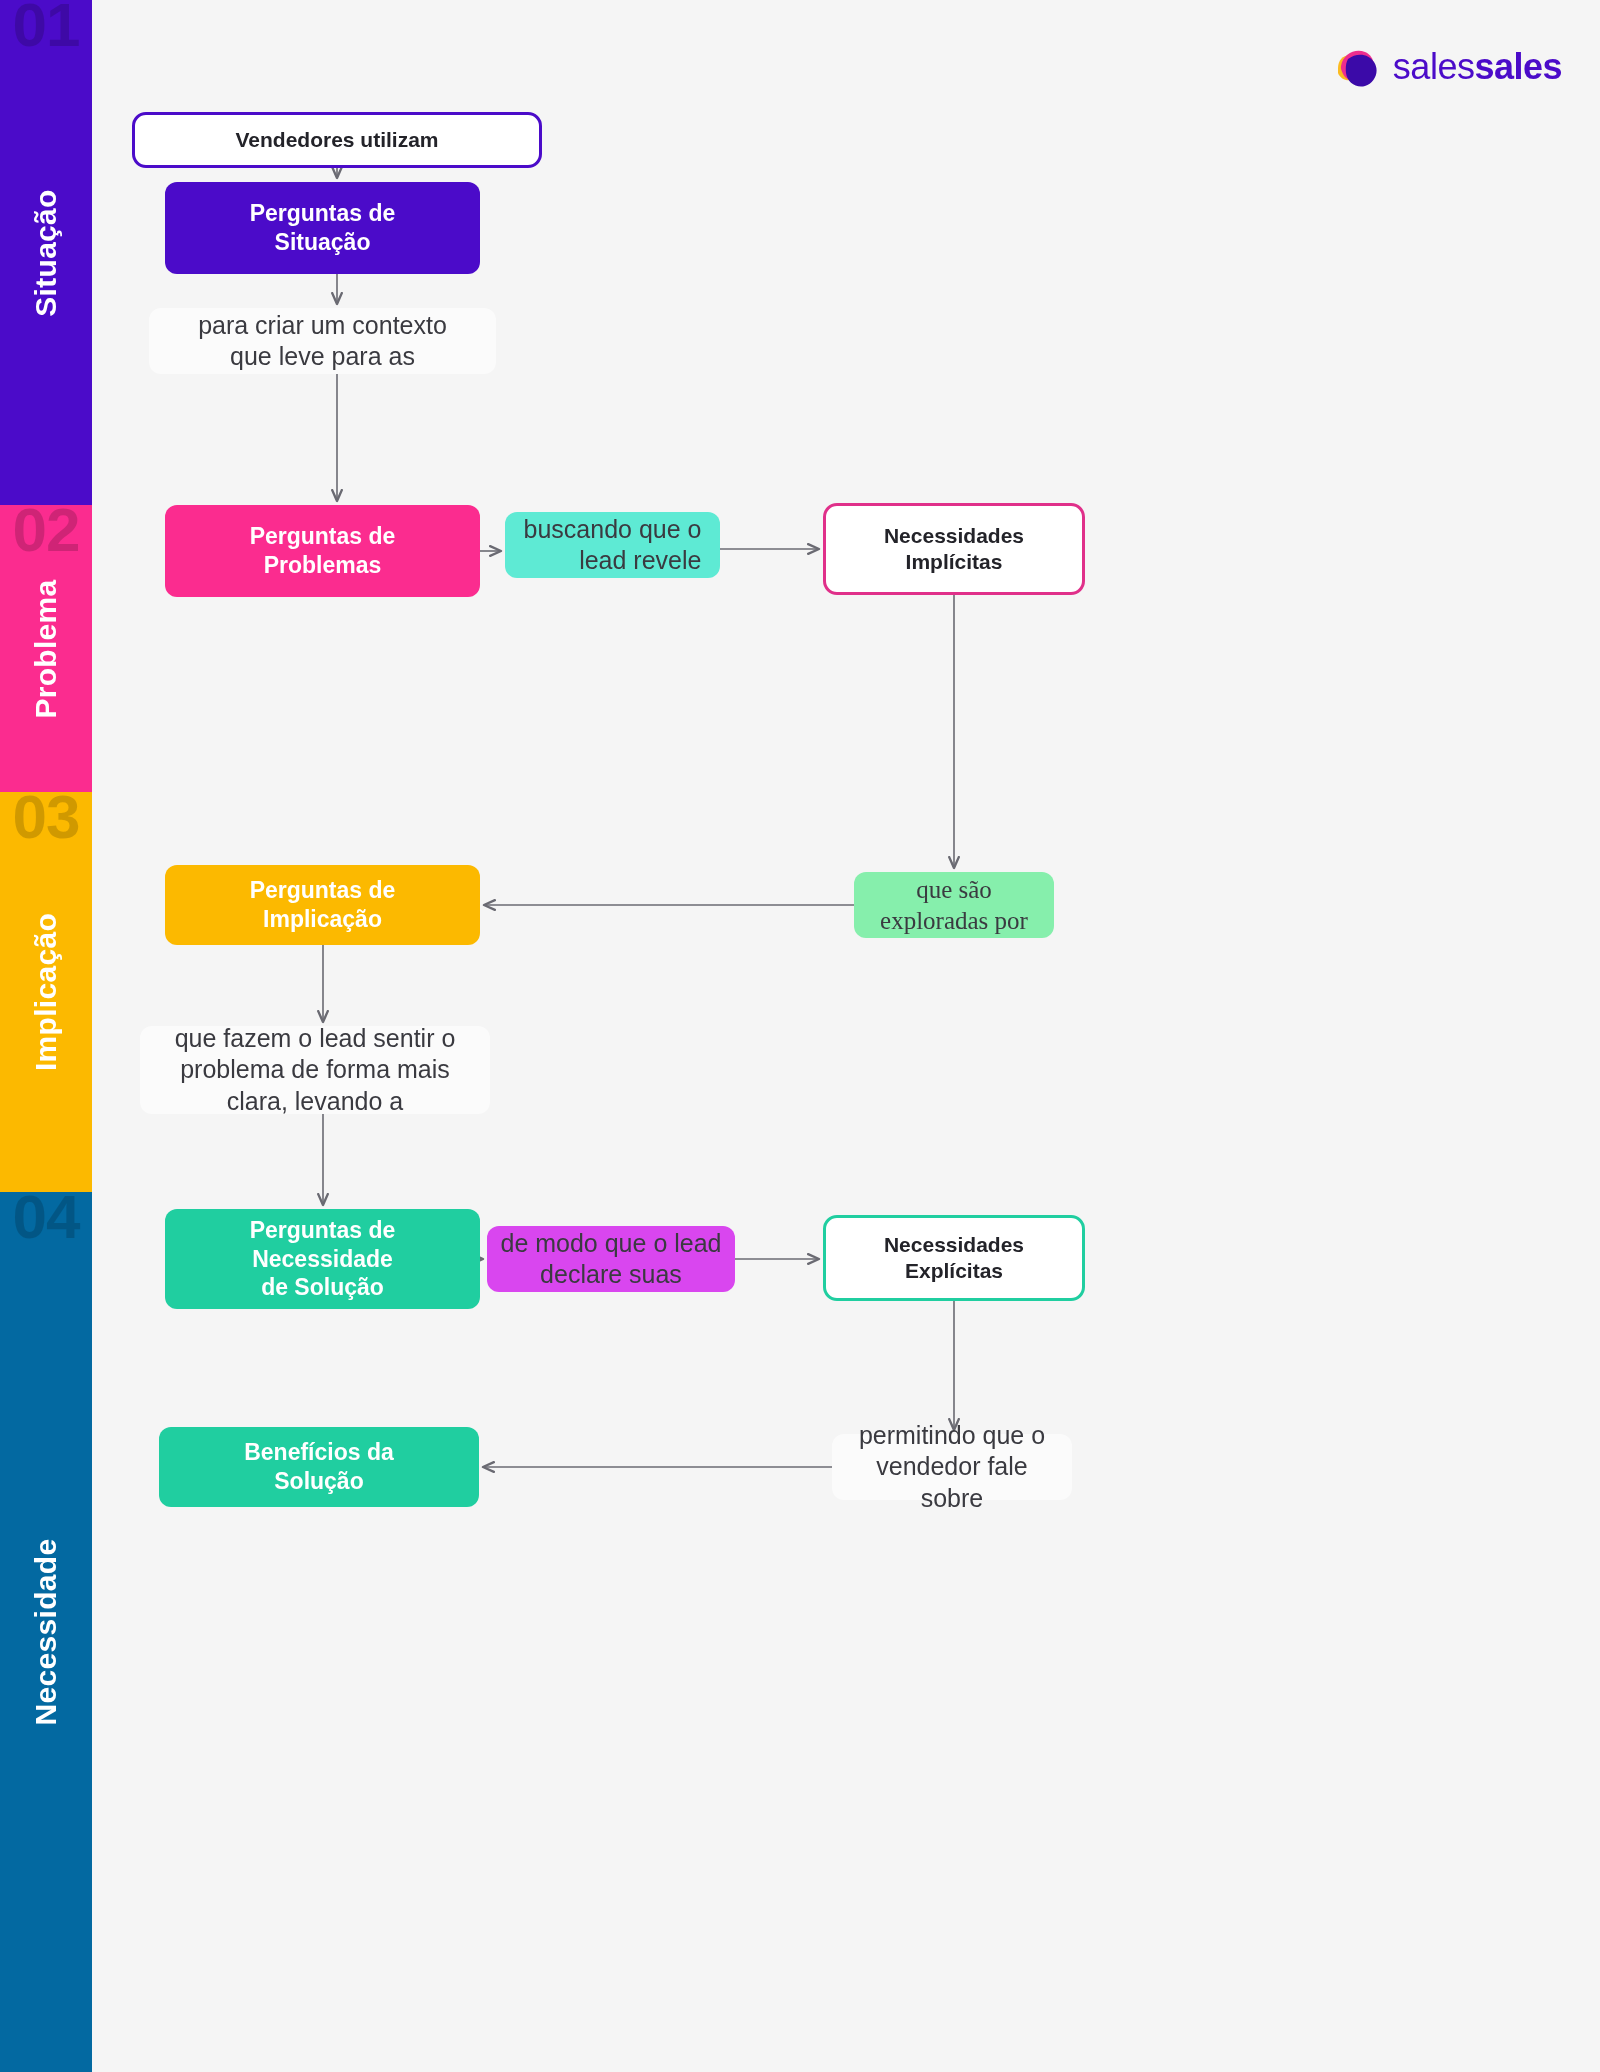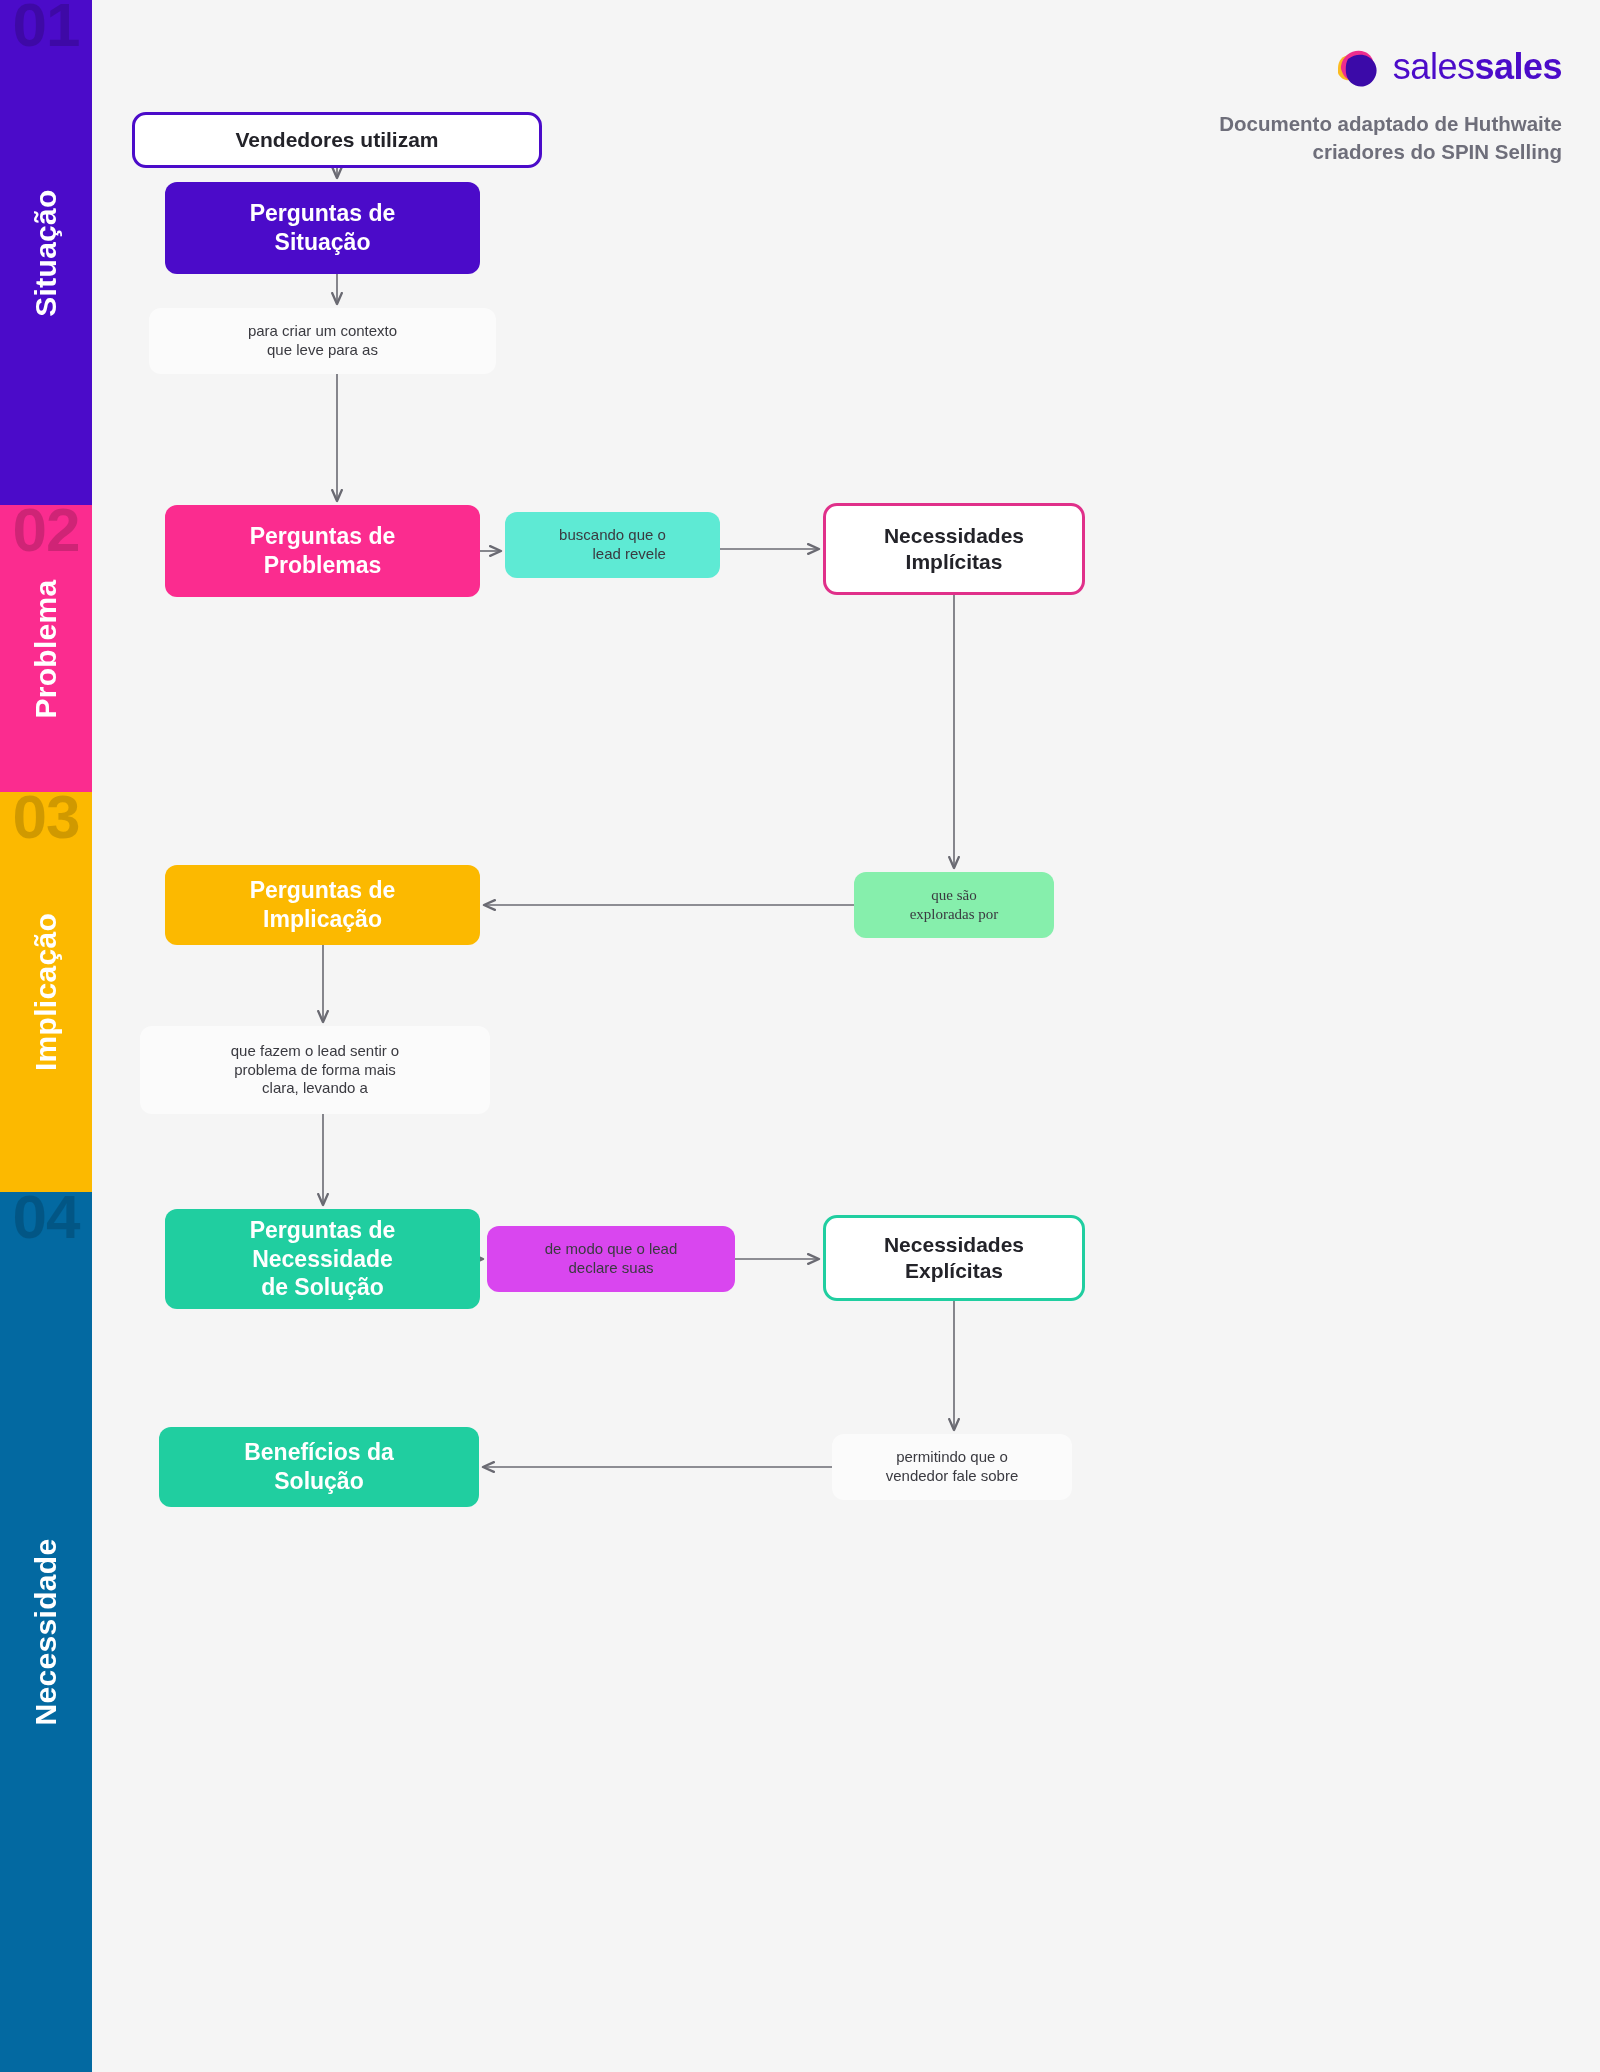--- a/index.html
+++ b/index.html
@@ -150,8 +150,6 @@
       <div id="brand-word"><span>sales</span><b>sales</b></div>
     </div>
 
-    <div id="doc-note">Documento adaptado de Huthwaite
-criadores do SPIN Selling</div>
 
     <svg id="wires">
       <defs>

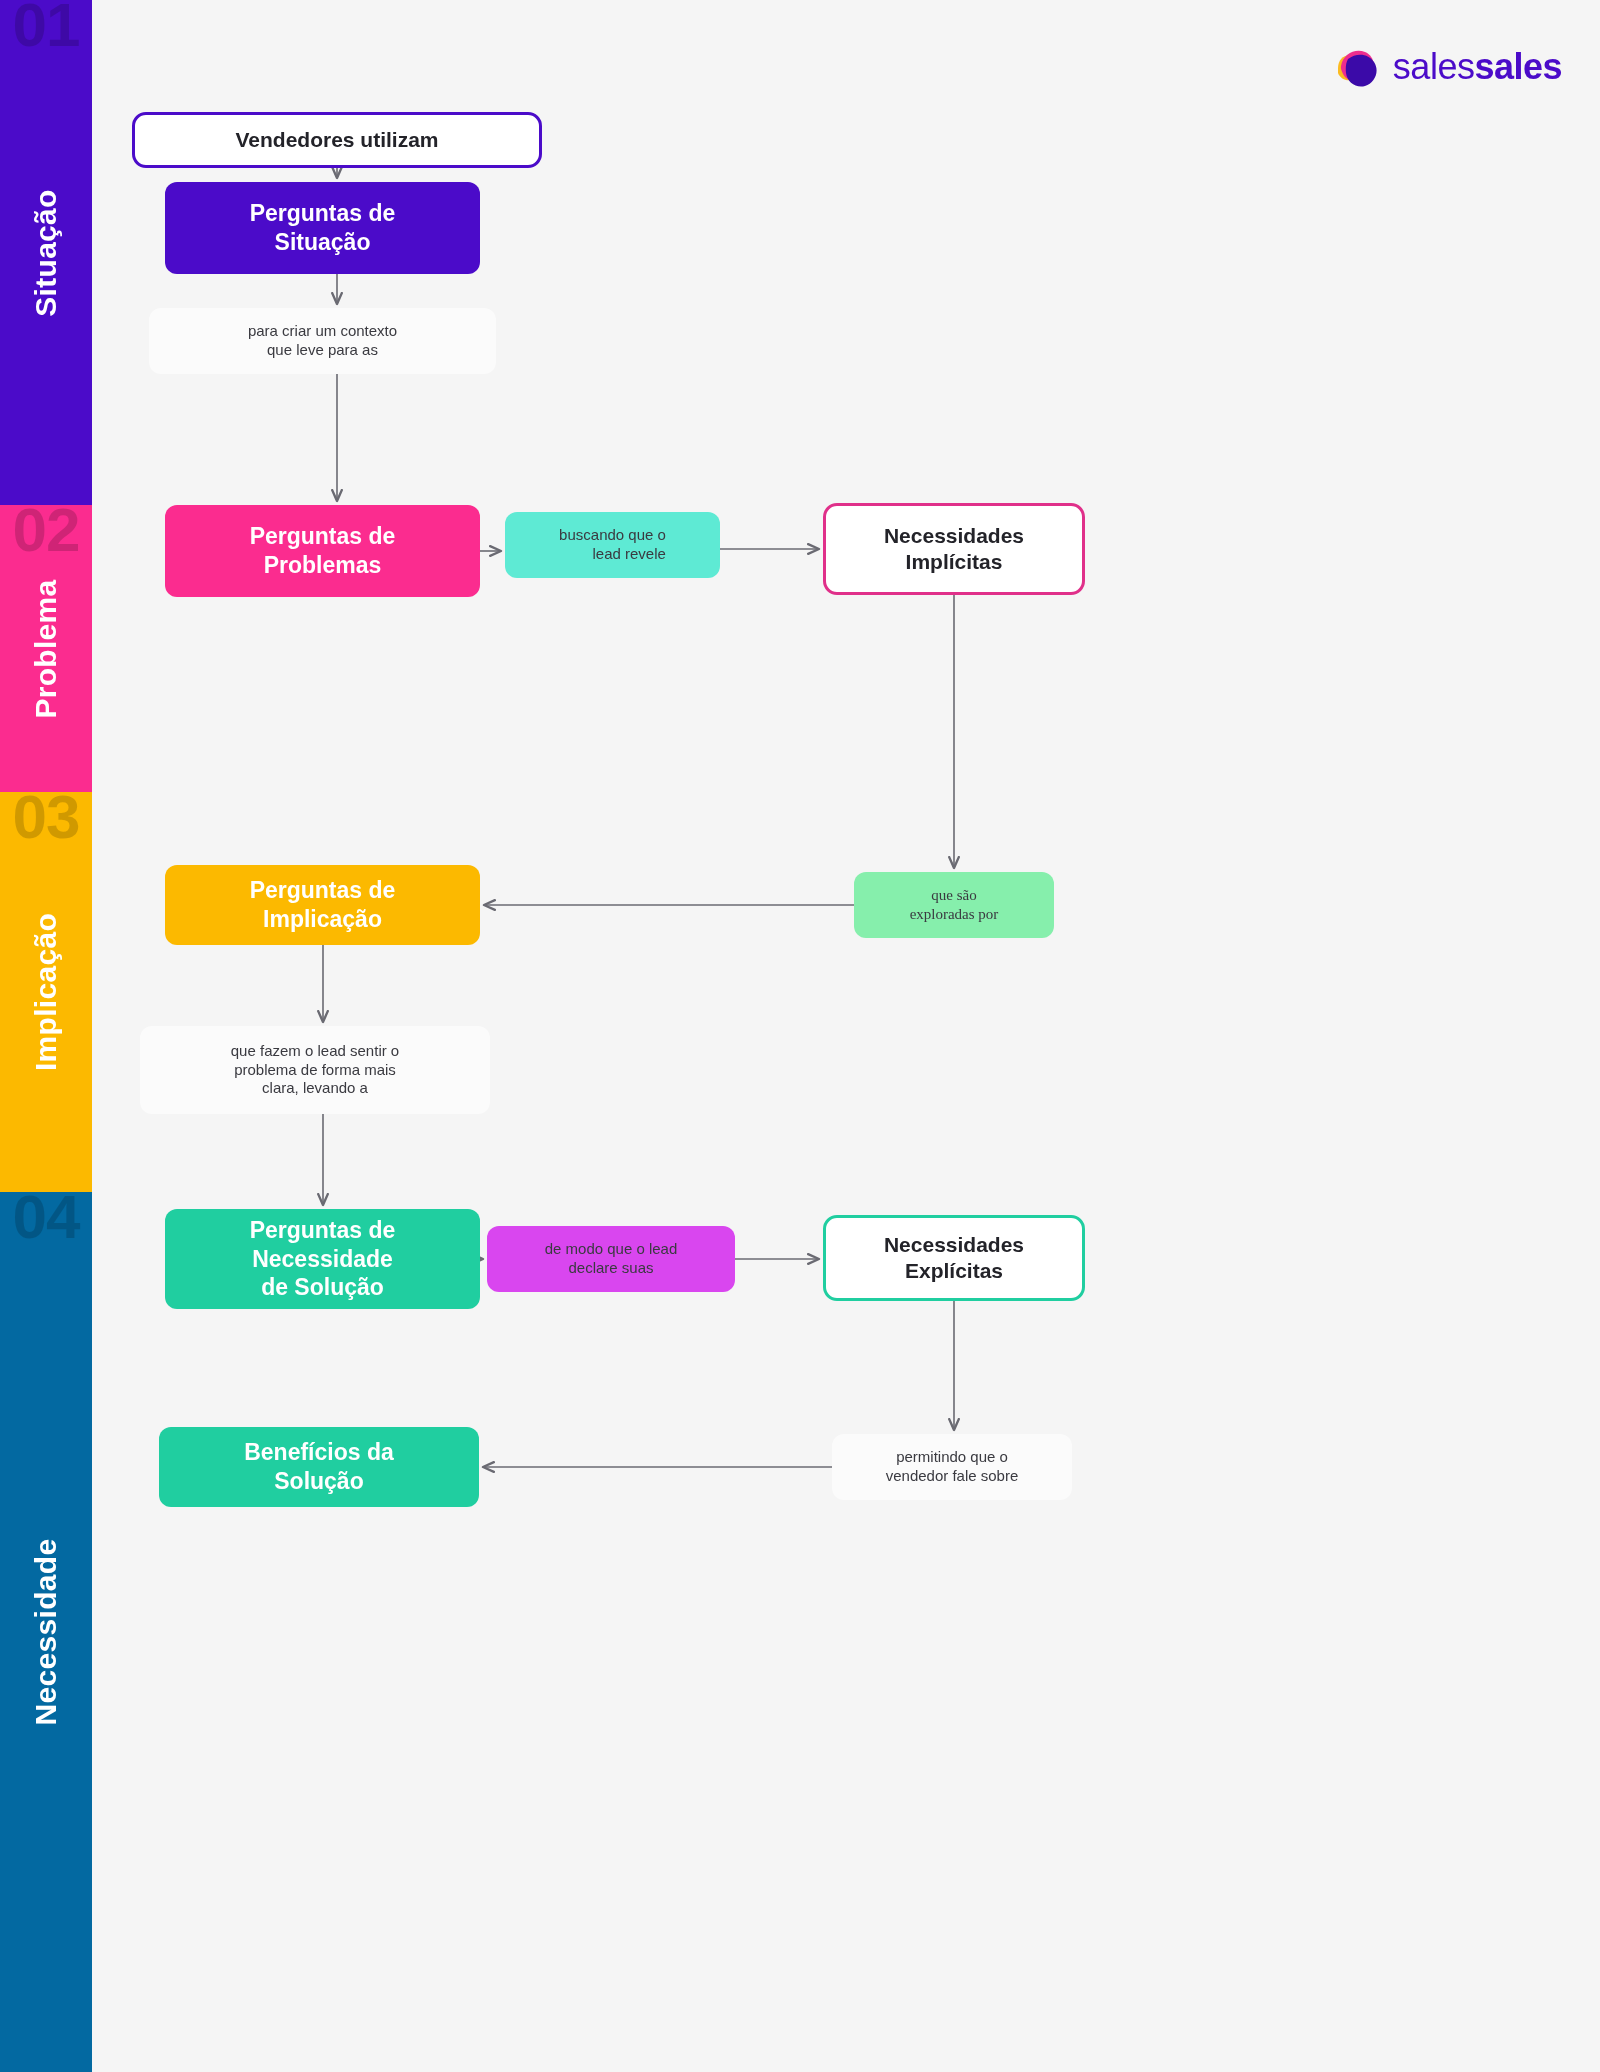--- a/index.html
+++ b/index.html
@@ -108,7 +108,7 @@
     background: #fbfbfb;
     color: #3a3a40;
     font-weight: 400;
-    font-size: 15px;
+    font-size: 25px;
     padding: 6px 10px;
   }
 

